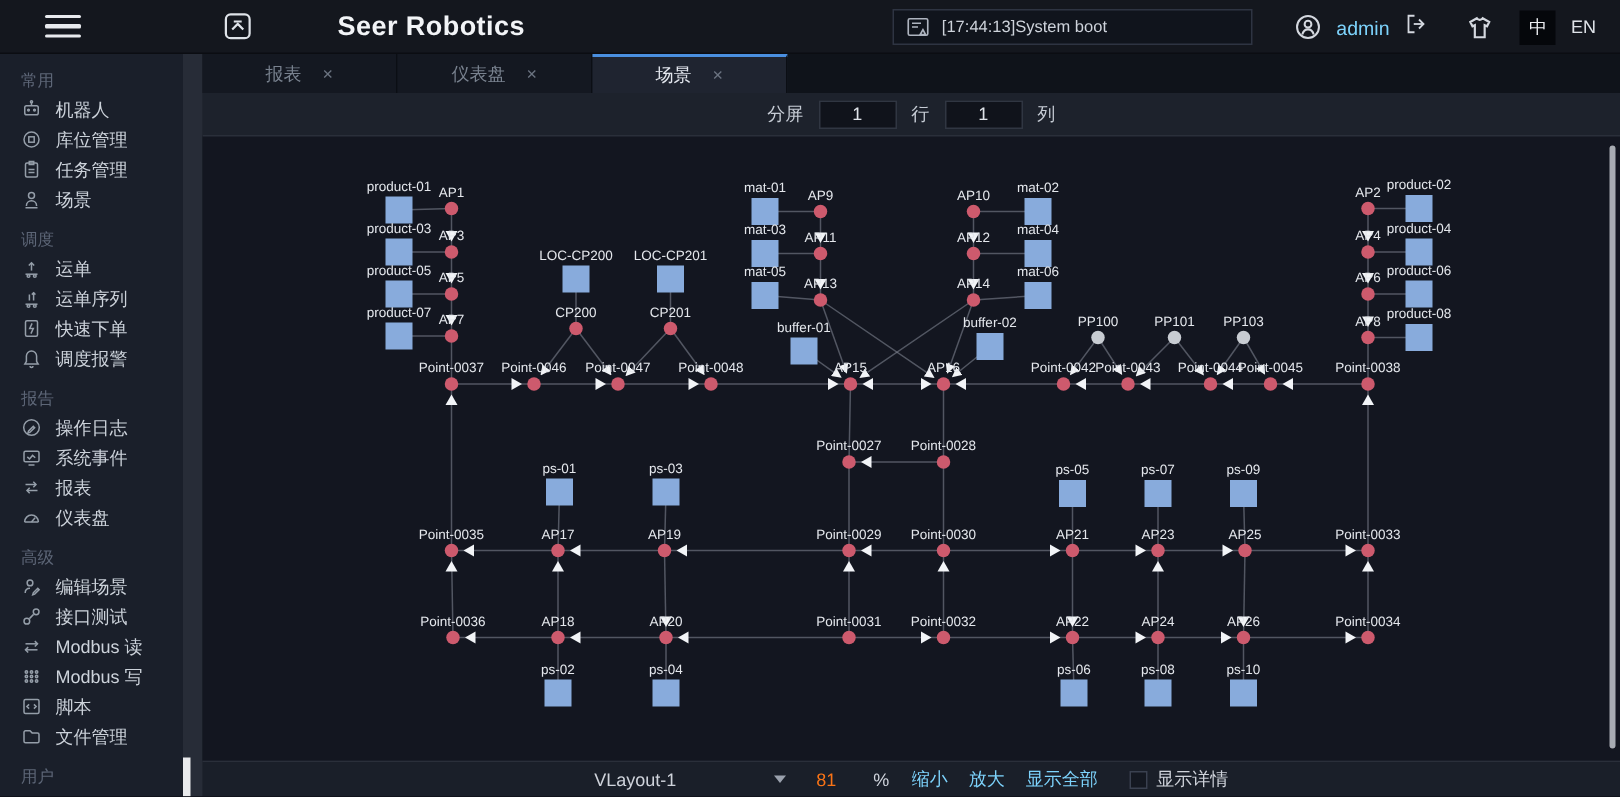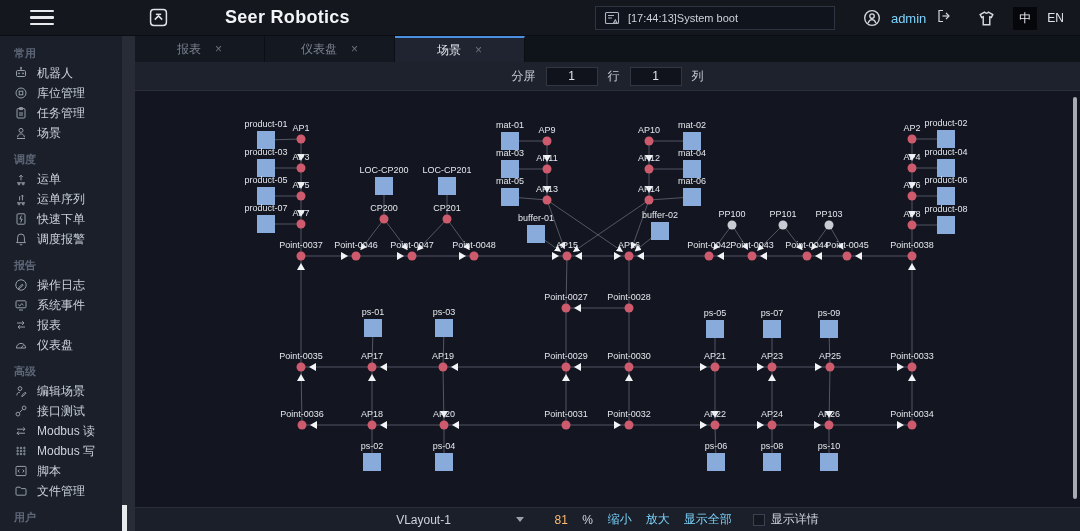--- a/index.html
+++ b/index.html
@@ -27,7 +27,7 @@
   
   .body{display:flex;height:495px;}
   .sidebar{width:122px;background:#1a1f2a;overflow:hidden;padding-top:8px;flex:none;}
-  .side-header{font-size:11px;color:#5d6677;padding:0 0 2px 14px;margin-top:9px;font-weight:bold;}
+  .side-header{font-size:11px;color:#5d6677;padding:0 0 2px 14px;margin-top:9px;}
   .side-header:first-child{margin-top:2px;}
   .side-item{height:20px;display:flex;align-items:center;padding-left:14px;cursor:pointer;color:#ccd2da;}
   .side-item .ic{width:14px;height:14px;margin-right:9px;display:flex;align-items:center;justify-content:center;flex:none;}

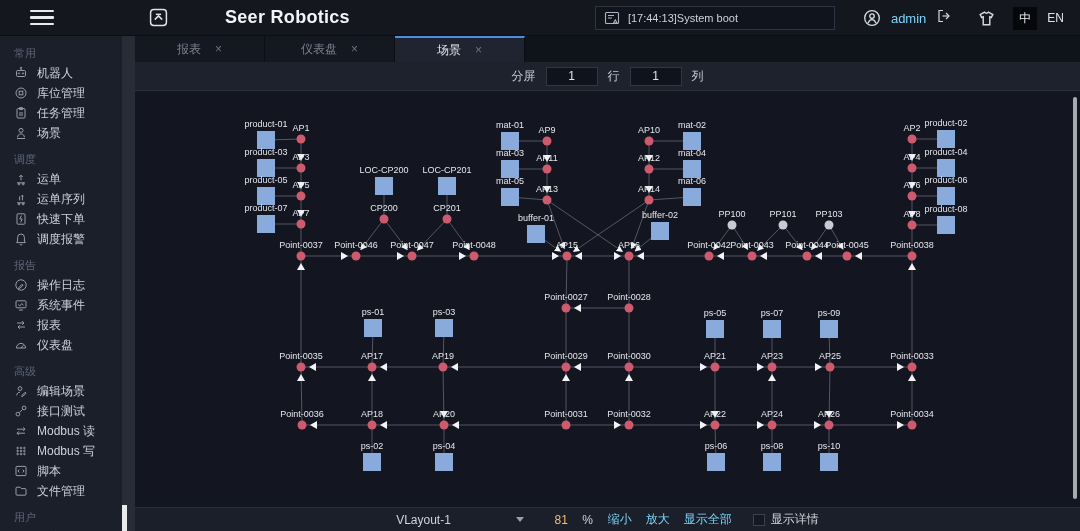--- a/index.html
+++ b/index.html
@@ -56,7 +56,7 @@
   .sel{display:flex;align-items:center;width:128px;cursor:pointer;}
   .sel .sel-val{flex:1;}
   .caret{width:0;height:0;border-left:4px solid transparent;border-right:4px solid transparent;border-top:5px solid #9aa1ad;margin-left:8px;}
-  .zoom-val{width:34px;text-align:center;margin-left:20px;color:#fdba74;}
+  .zoom-val{width:34px;margin-left:20px;color:#f97316;}
   .pct{margin:0 8px 0 4px;}
   .flink{color:#7dd3fc;margin:0 7px;cursor:pointer;text-decoration:none;}
   .chk{width:12px;height:12px;border:1px solid #3a4150;background:#141821;margin:0 6px 0 14px;display:inline-block;cursor:pointer;}

